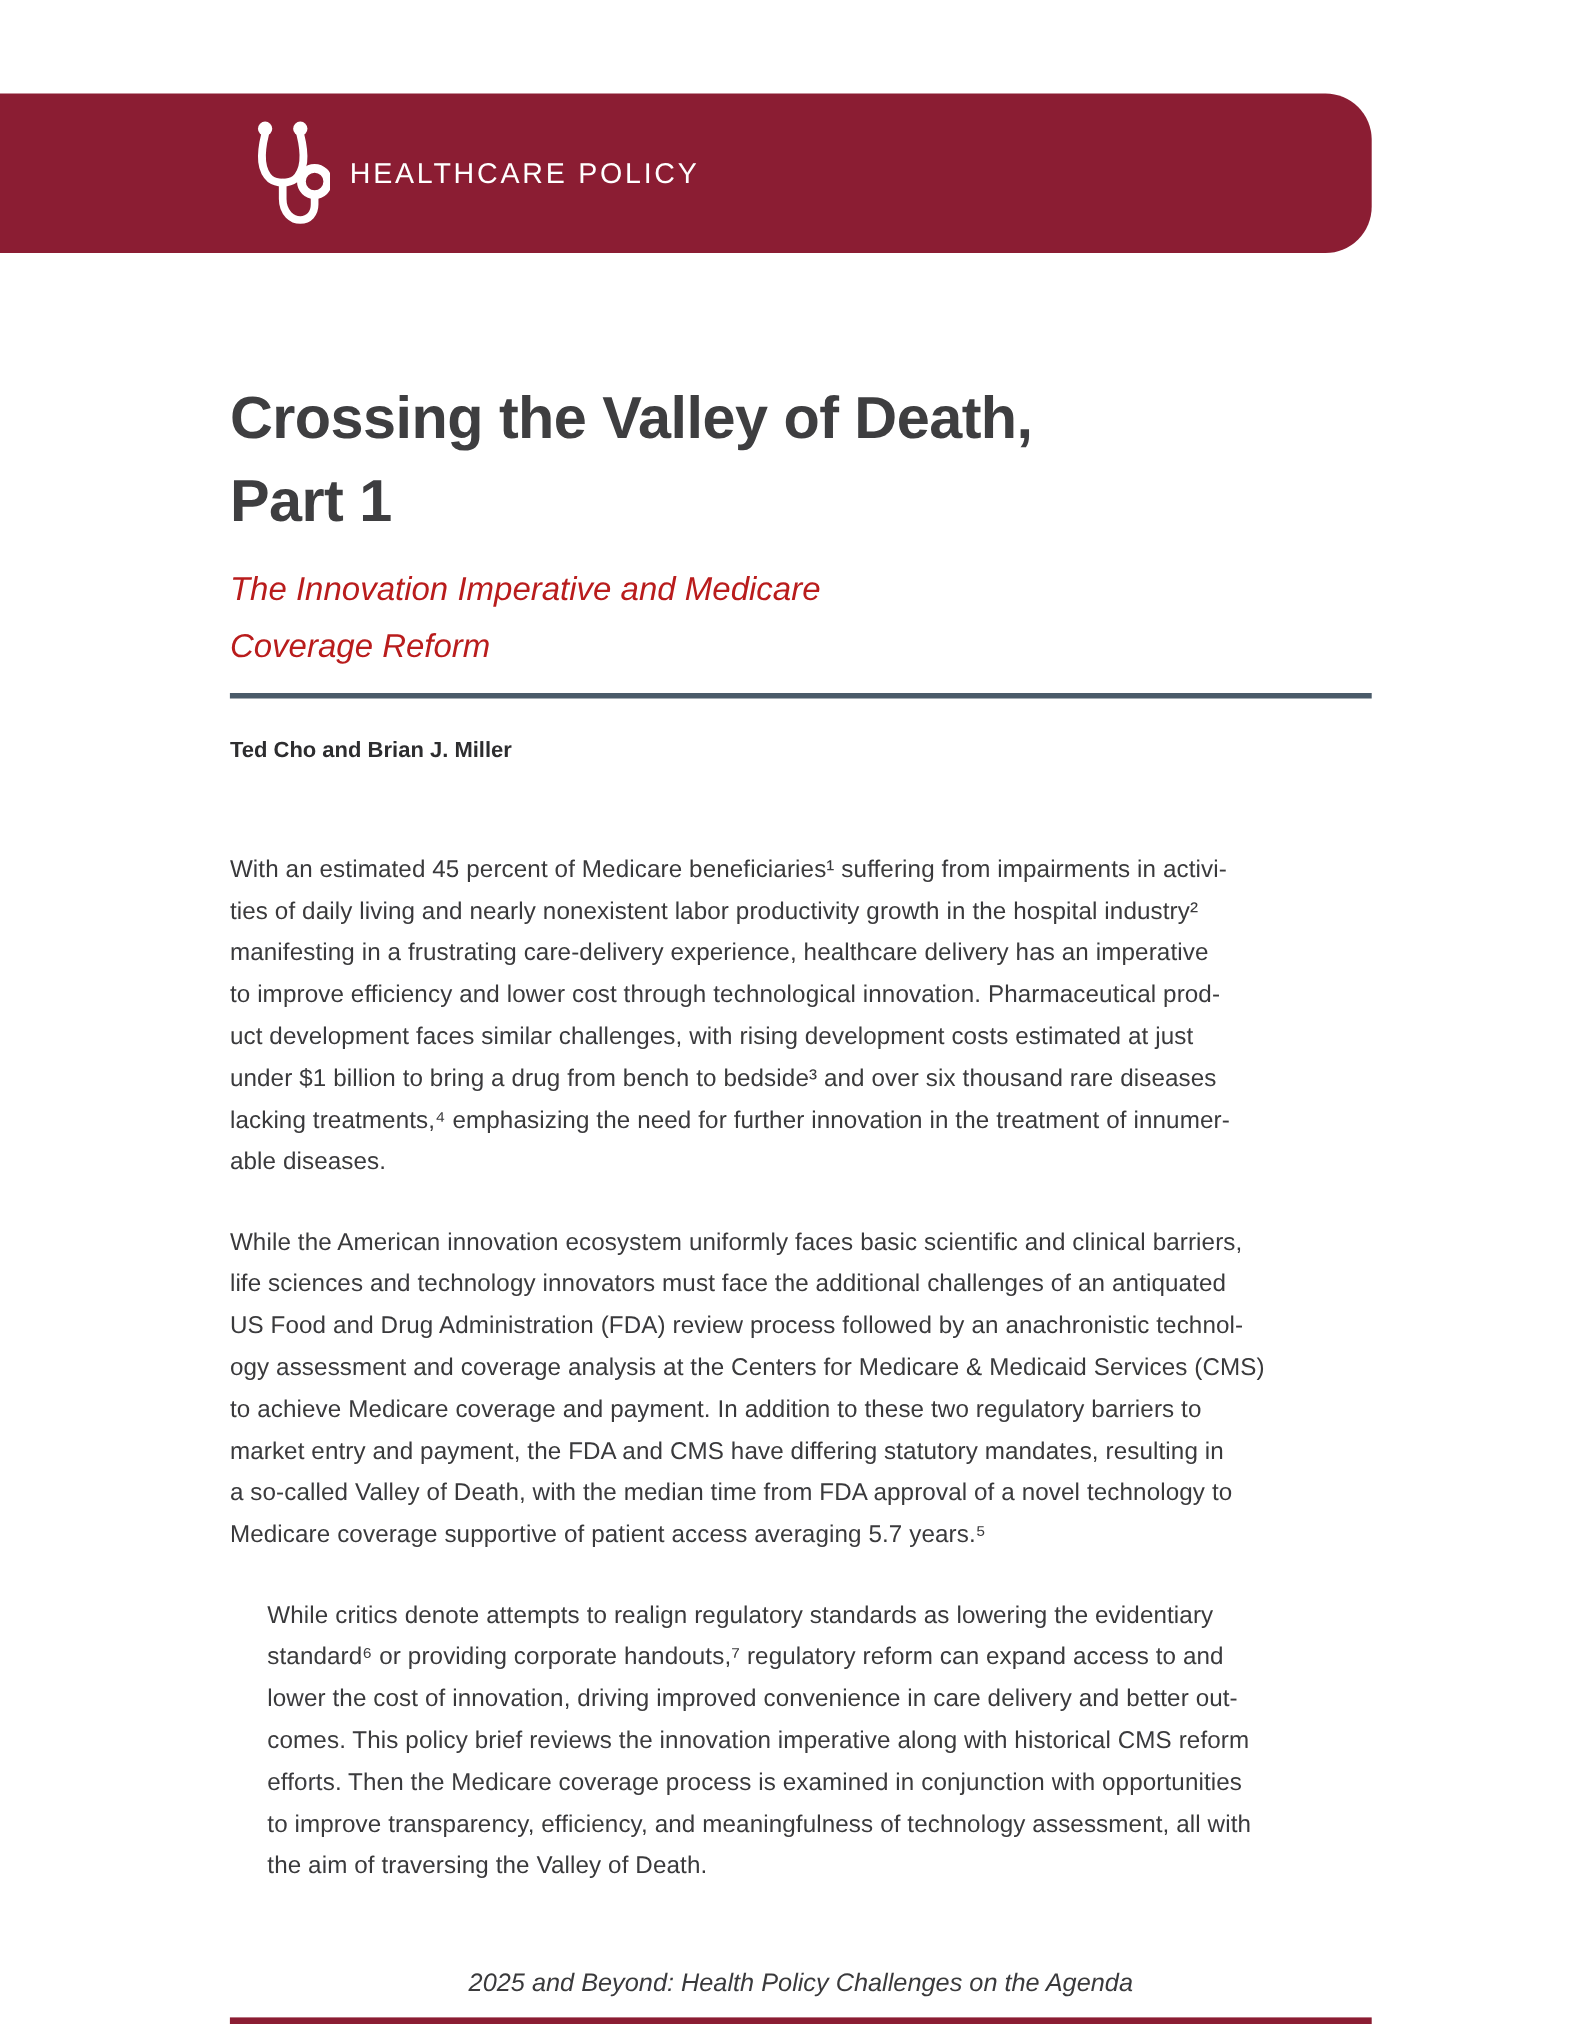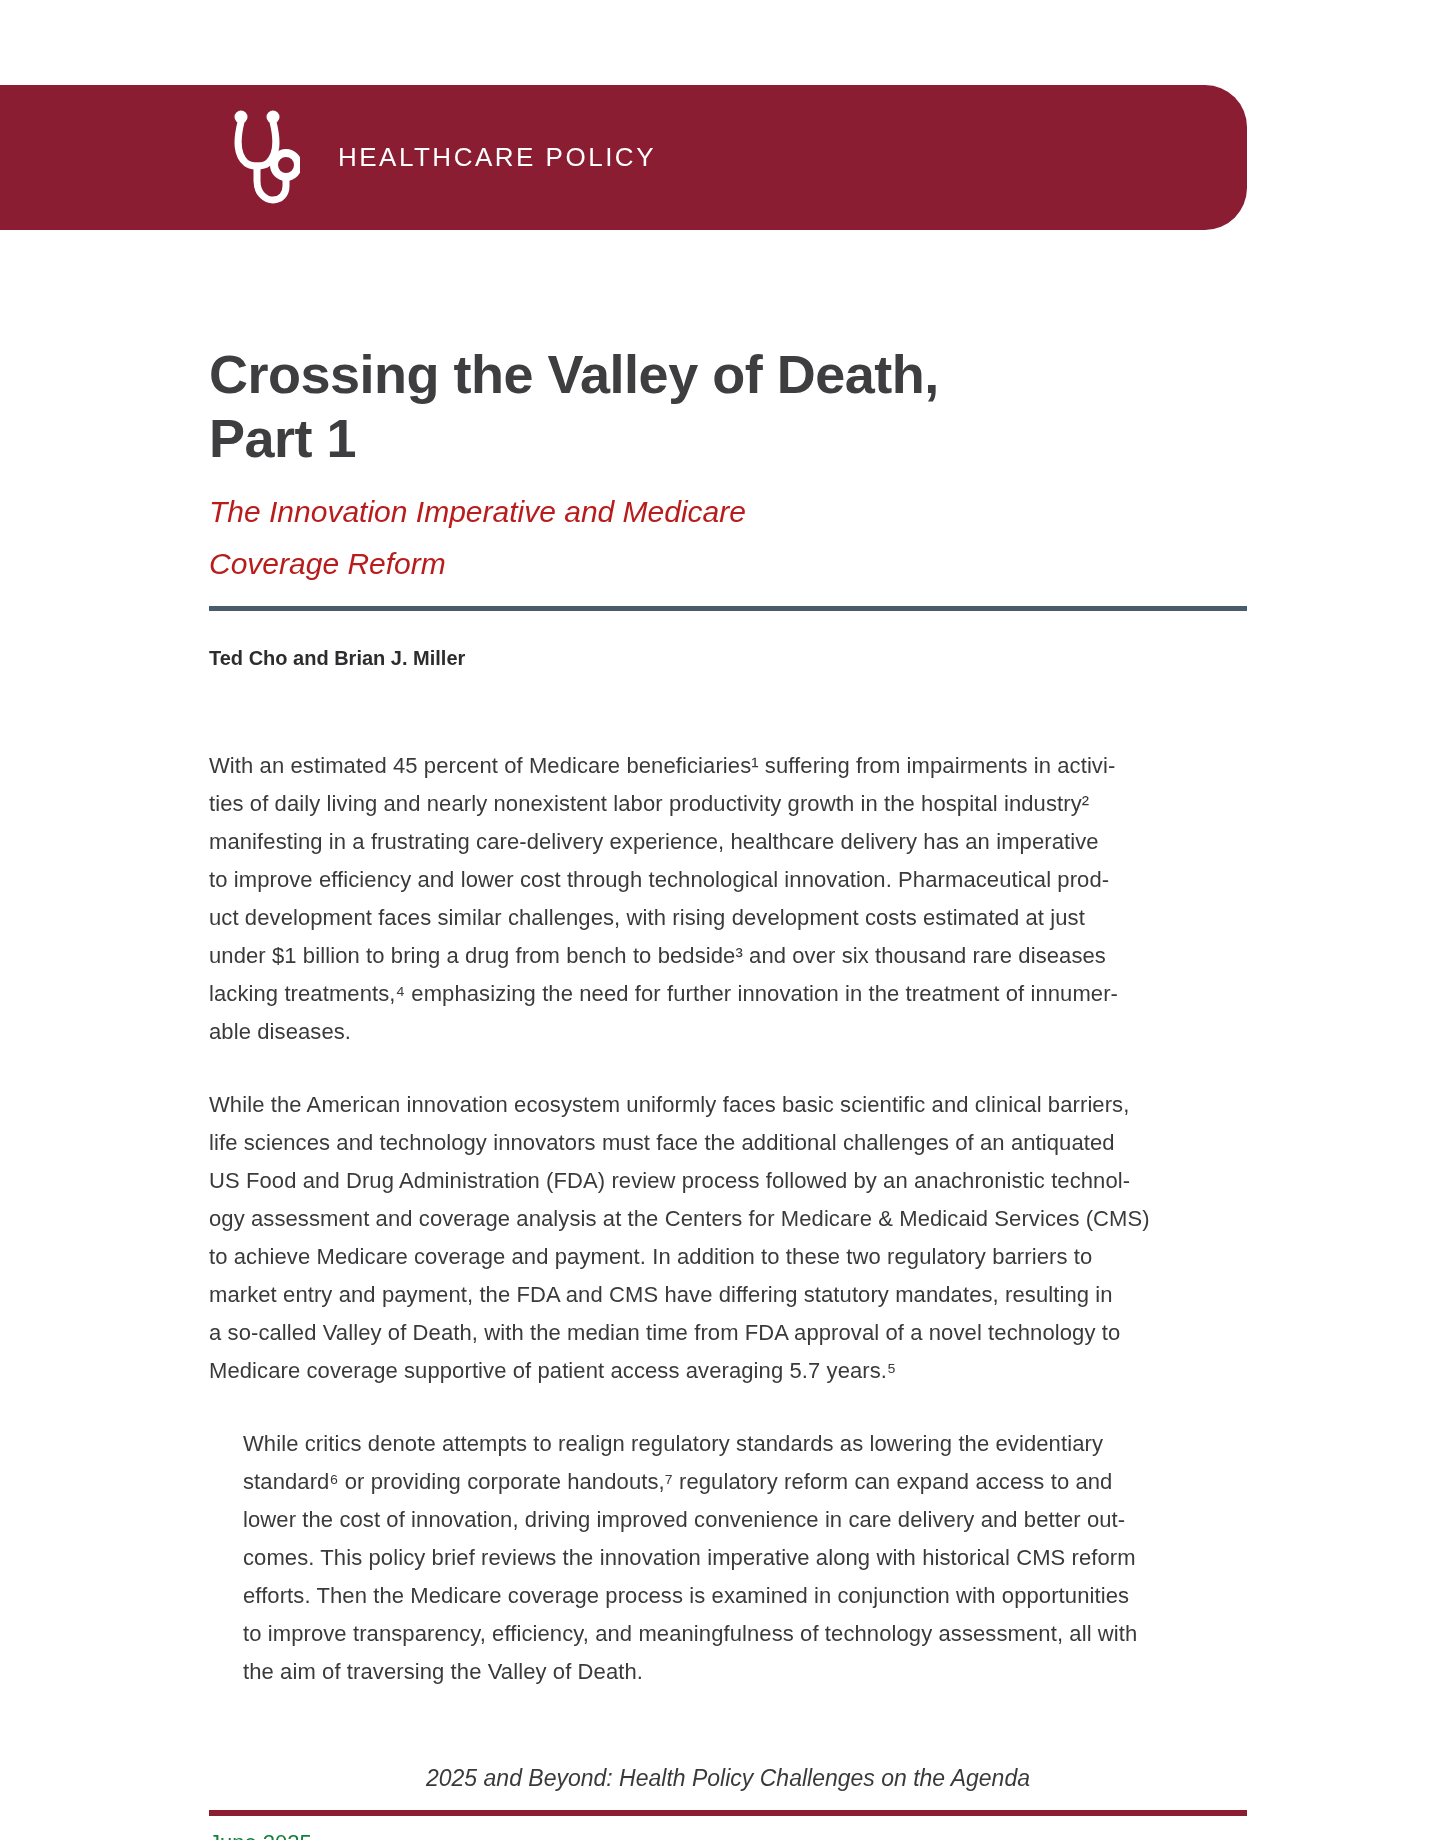--- a/index.html
+++ b/index.html
@@ -31,7 +31,7 @@
   }
   .banner-icon svg { width: 100%; height: 100%; display: block; }
   .banner-label {
-    margin-left: 38px;
+    margin-left: 18px;
     color: #ffffff;
     font-size: 26px;
     font-weight: 400;

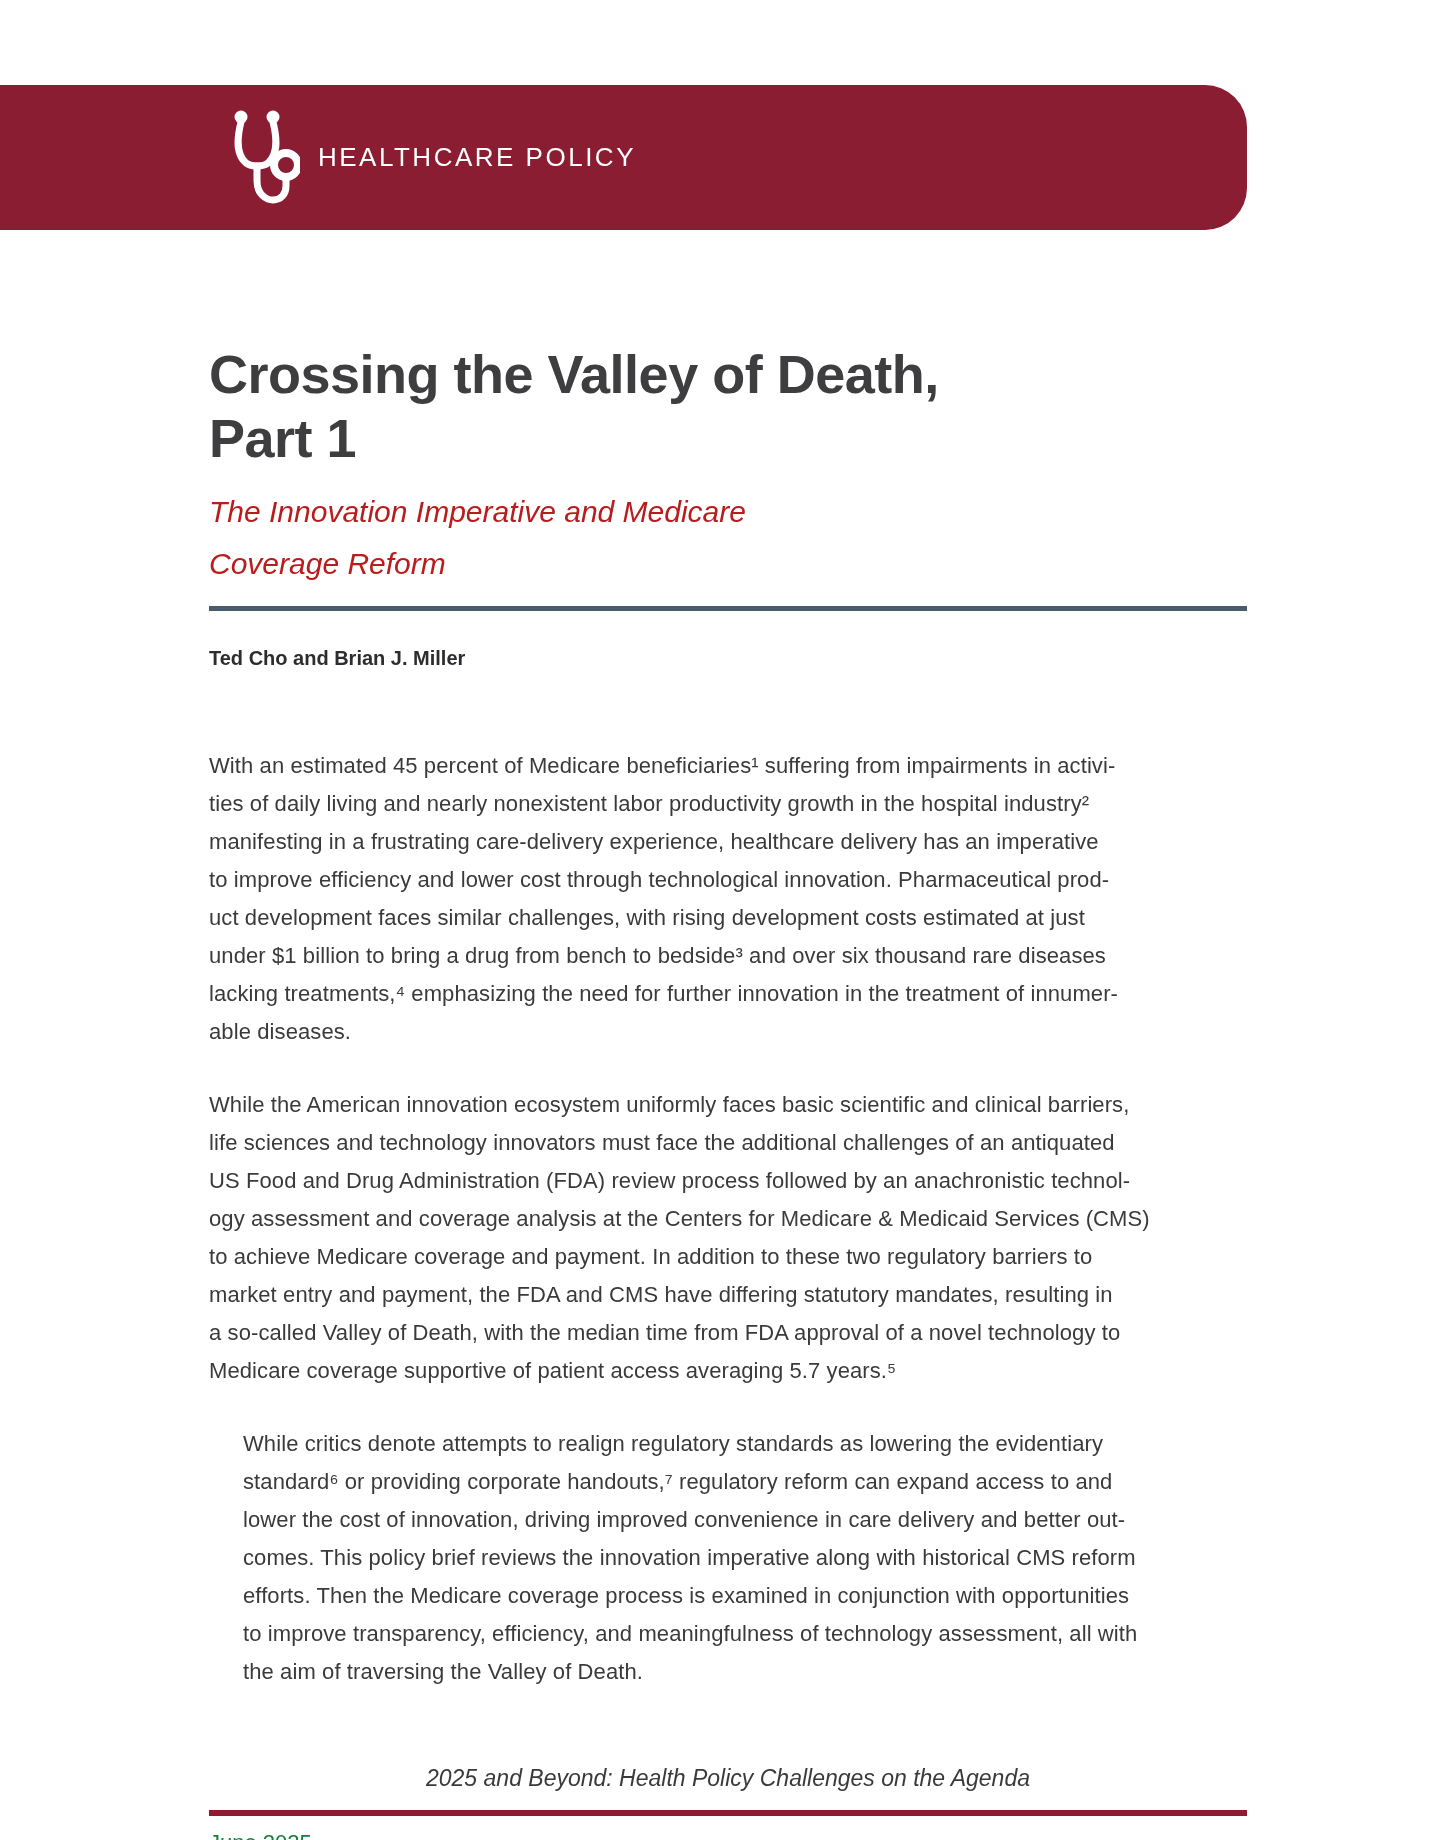--- a/index.html
+++ b/index.html
@@ -46,7 +46,7 @@
   .title {
     margin-top: 112px;
     font-size: 54px;
-    line-height: 64px;
+    line-height: 76px;
     font-weight: 700;
     letter-spacing: -0.5px;
     color: #3E3E40;

